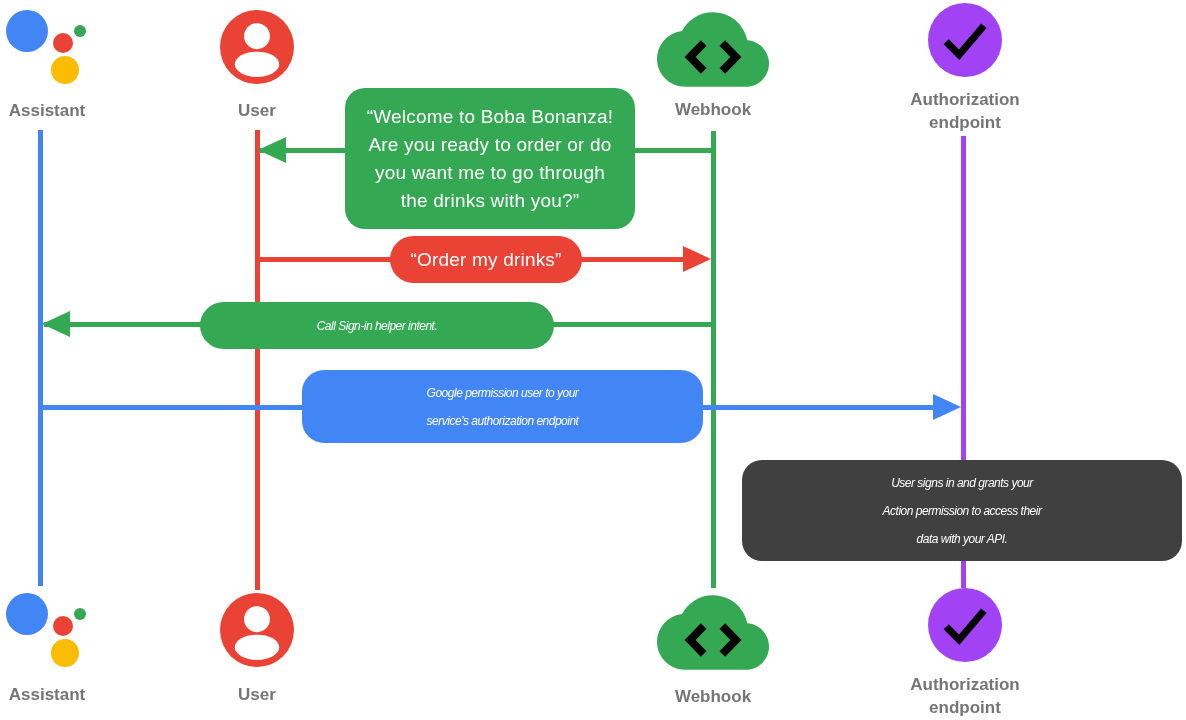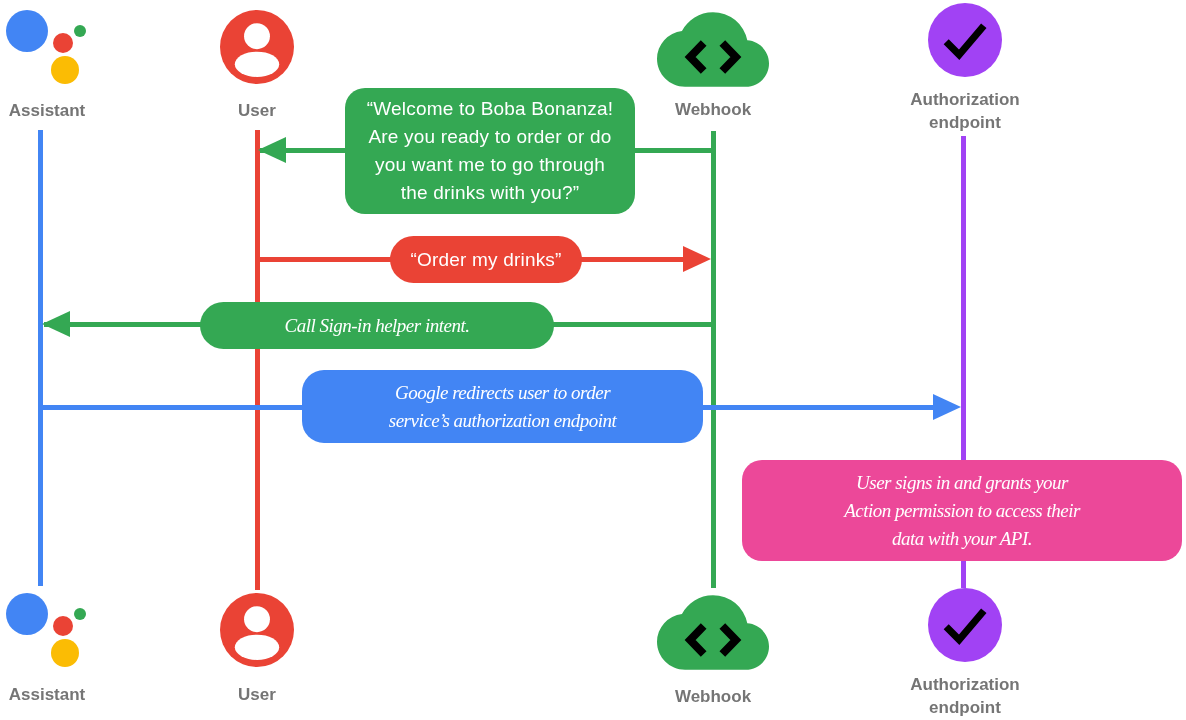--- a/index.html
+++ b/index.html
@@ -29,7 +29,7 @@
   .msg.sans{font-size:19px;line-height:28px;letter-spacing:.2px;}
   .msg.mono{font-family:Liberation Serif, serif;font-style:italic;
             font-size:19px;line-height:28px;letter-spacing:-0.5px;}
-  .box-welcome{left:345px;top:88px;width:290px;height:126px;background:#34A853;border-radius:20px;}
+  .box-welcome{left:345px;top:88px;width:290px;height:141px;background:#34A853;border-radius:20px;}
   .box-order{left:390px;top:236px;width:192px;height:47px;background:#EA4335;border-radius:24px;}
   .box-signin{left:200px;top:302px;width:354px;height:47px;background:#34A853;border-radius:24px;}
   .box-redirect{left:302px;top:370px;width:401px;height:73px;background:#4285F4;border-radius:22px;}

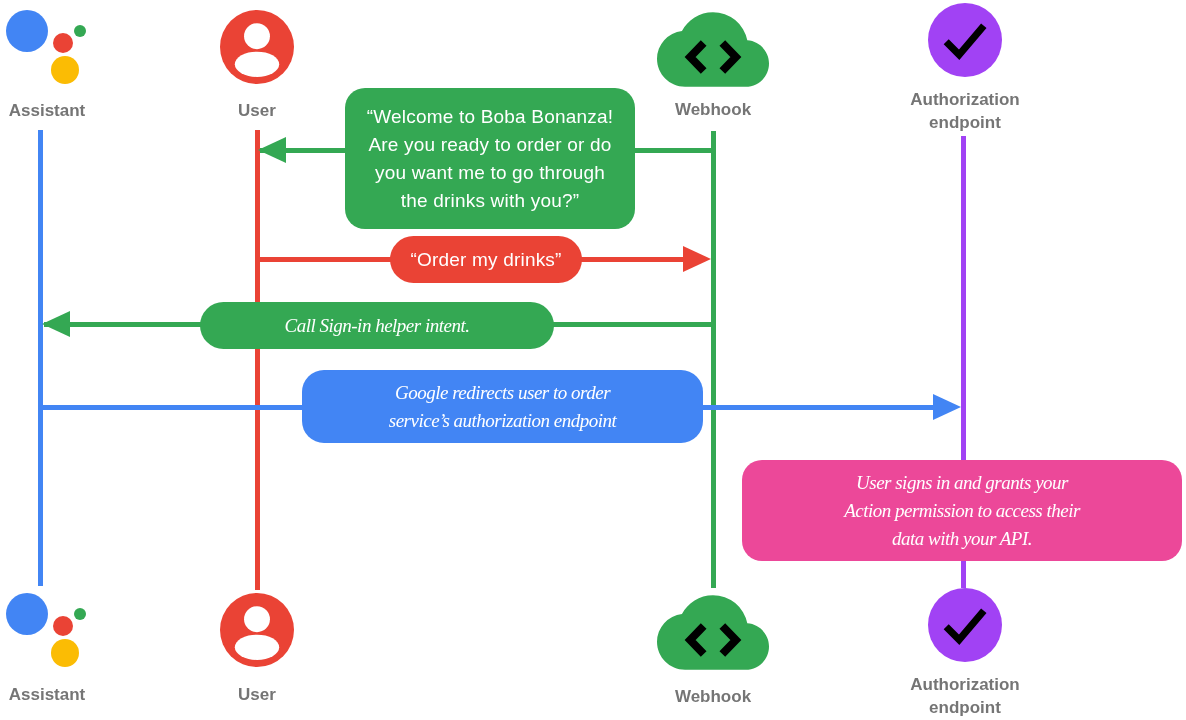--- a/index.html
+++ b/index.html
@@ -27,8 +27,8 @@
     text-align:center;white-space:pre-line;
   }
   .msg.sans{font-size:19px;line-height:28px;letter-spacing:.2px;}
-  .msg.mono{font-family:Liberation Serif, serif;font-style:italic;
-            font-size:19px;line-height:28px;letter-spacing:-0.5px;}
+  .msg.mono{font-family:Liberation Sans, sans-serif;font-style:italic;
+            font-size:12px;line-height:28px;letter-spacing:-0.5px;}
   .box-welcome{left:345px;top:88px;width:290px;height:141px;background:#34A853;border-radius:20px;}
   .box-order{left:390px;top:236px;width:192px;height:47px;background:#EA4335;border-radius:24px;}
   .box-signin{left:200px;top:302px;width:354px;height:47px;background:#34A853;border-radius:24px;}

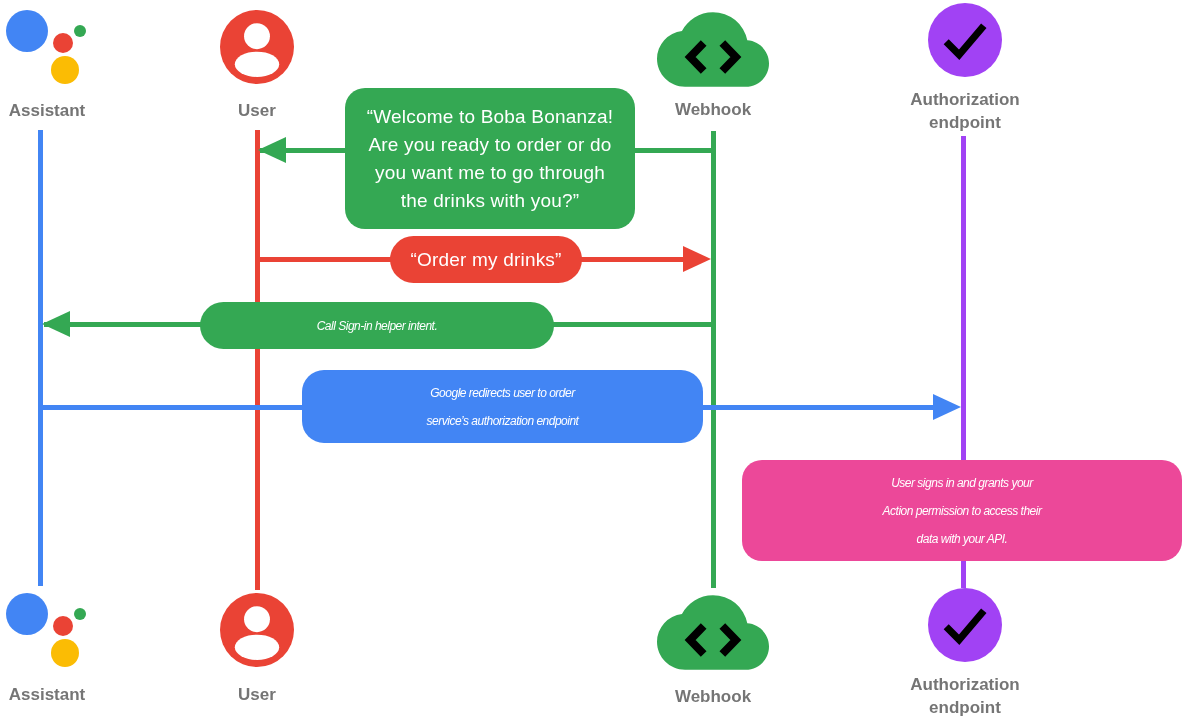--- a/index.html
+++ b/index.html
@@ -75,7 +75,7 @@
 the drinks with you?”</div>
   <div class="msg sans box-order">“Order my drinks”</div>
   <div class="msg mono box-signin">Call Sign-in helper intent.</div>
-  <div class="msg mono box-redirect">Google redirects user to order
+  <div class="msg mono box-redirect">Google permission user to your
 service’s authorization endpoint</div>
   <div class="msg mono box-grant">User signs in and grants your
 Action permission to access their

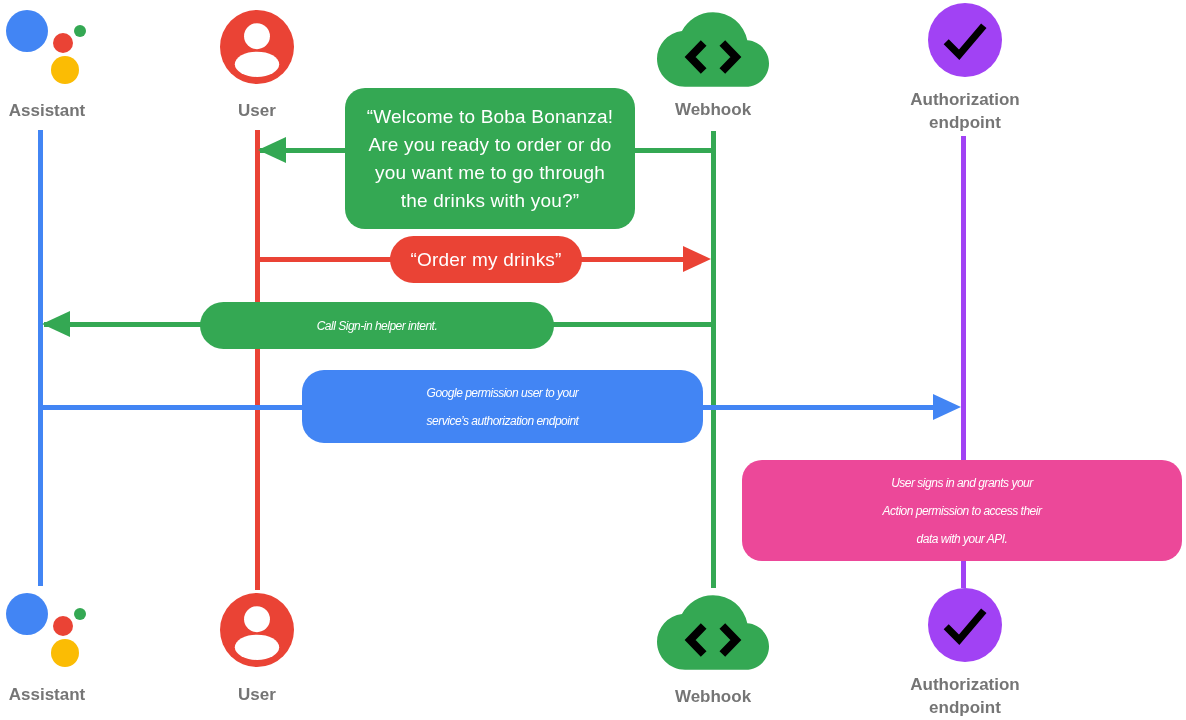--- a/index.html
+++ b/index.html
@@ -33,7 +33,7 @@
   .box-order{left:390px;top:236px;width:192px;height:47px;background:#EA4335;border-radius:24px;}
   .box-signin{left:200px;top:302px;width:354px;height:47px;background:#34A853;border-radius:24px;}
   .box-redirect{left:302px;top:370px;width:401px;height:73px;background:#4285F4;border-radius:22px;}
-  .box-grant{left:742px;top:460px;width:440px;height:101px;background:#ec4899;border-radius:20px;}
+  .box-grant{left:742px;top:460px;width:440px;height:101px;background:#404040;border-radius:20px;}
 
   .actor-label{
     position:absolute;z-index:4;color:#757575;font-weight:bold;font-size:17px;

